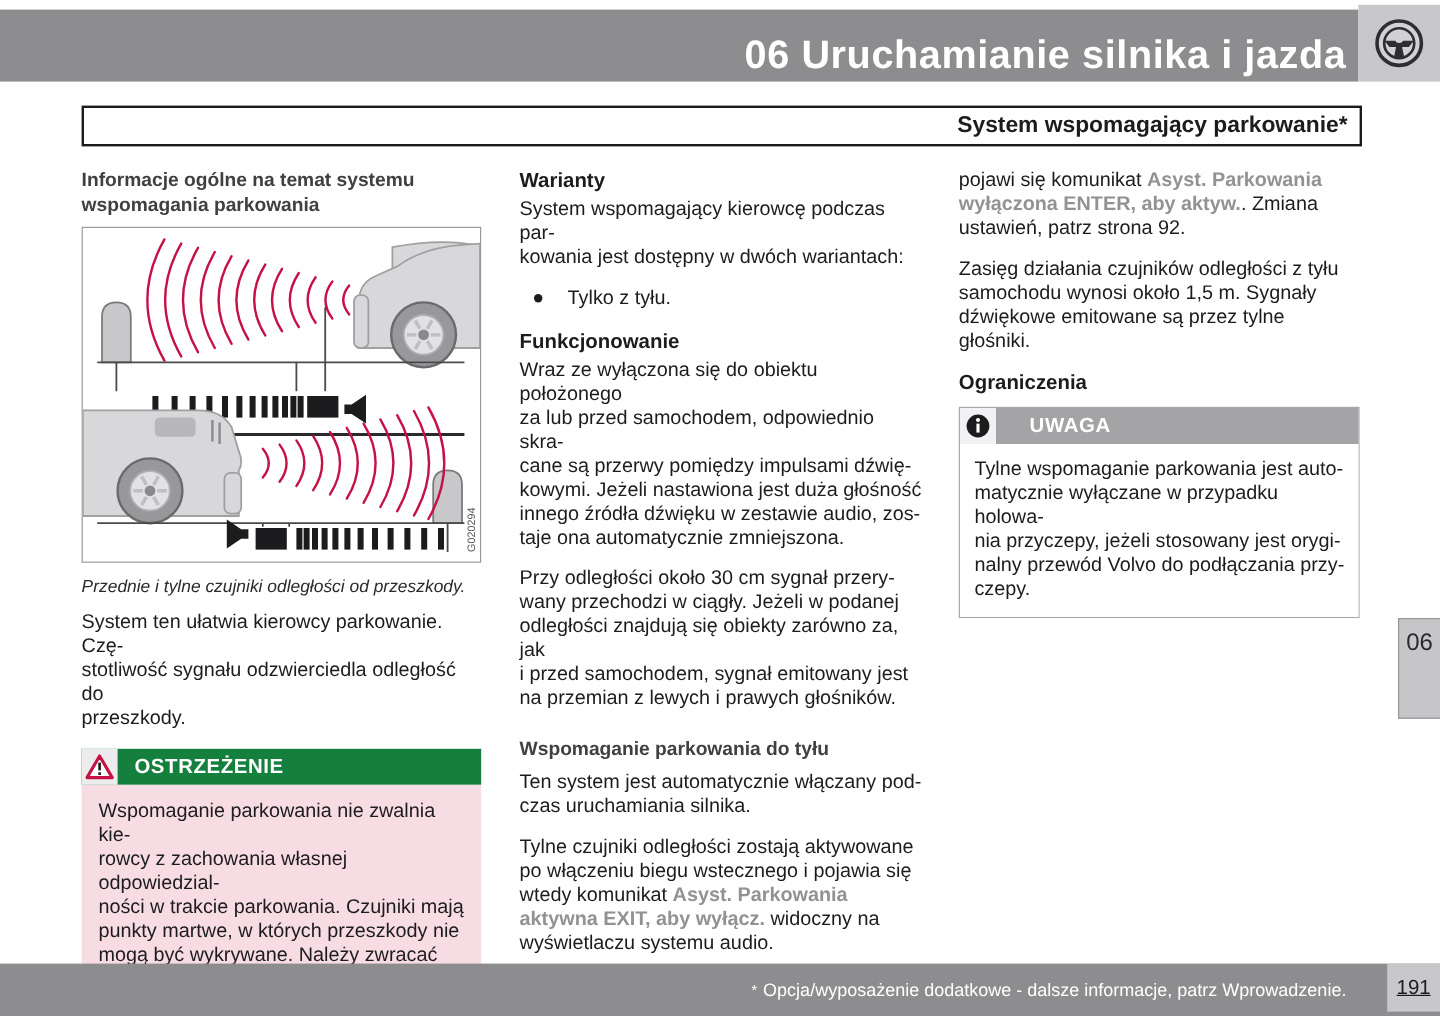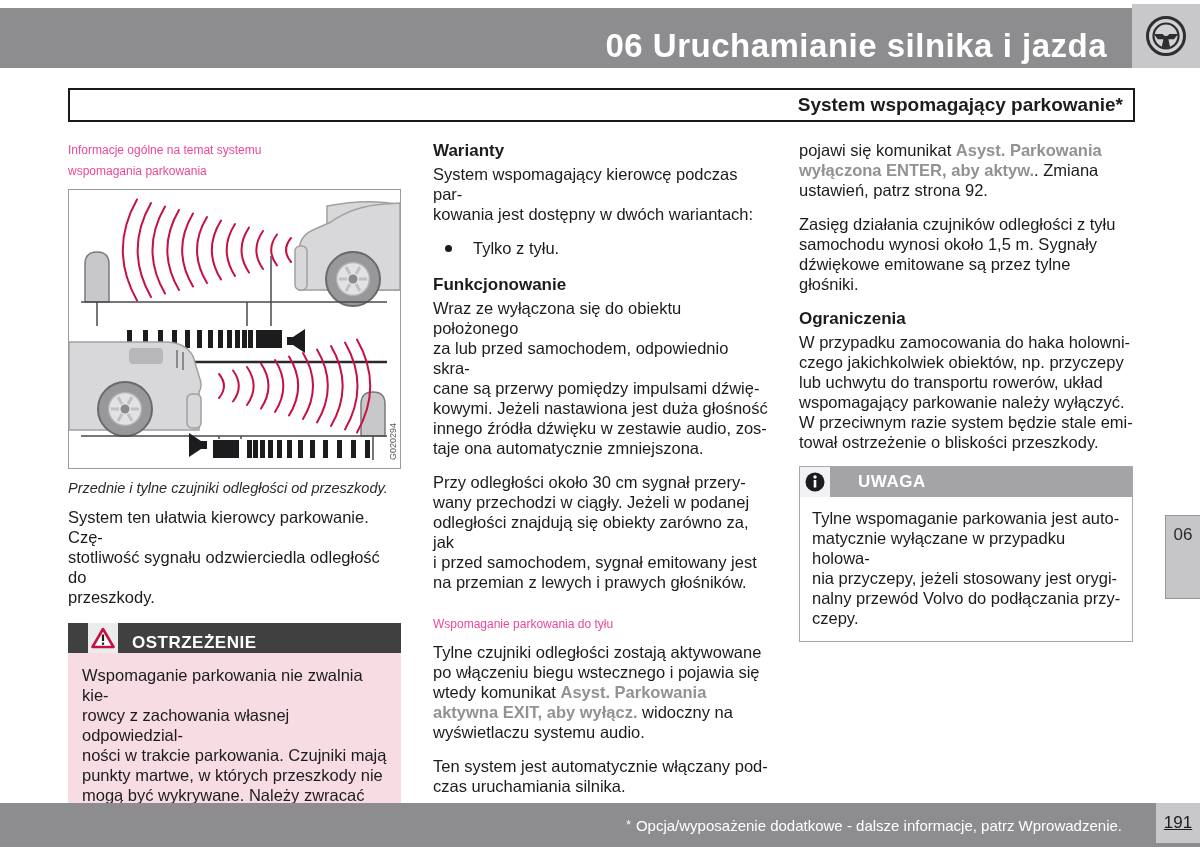--- a/index.html
+++ b/index.html
@@ -9,7 +9,7 @@
   
   .chapter-band{position:absolute;left:0;top:8px;width:1132px;height:60px;background:#8d8d8f;
                 display:flex;align-items:center;justify-content:flex-end;}
-  .chapter-band .title{color:#ffffff;font-size:33px;font-weight:bold;letter-spacing:.5px;padding-right:25px;margin-top:16px;}
+  .chapter-band .title{color:#ffffff;font-size:33px;font-weight:bold;letter-spacing:.5px;padding-right:10px;margin-top:16px;}
   .wheel-box{position:absolute;left:1132px;top:4px;width:68px;height:64px;background:#c8c8ca;
              display:flex;align-items:center;justify-content:center;}
 

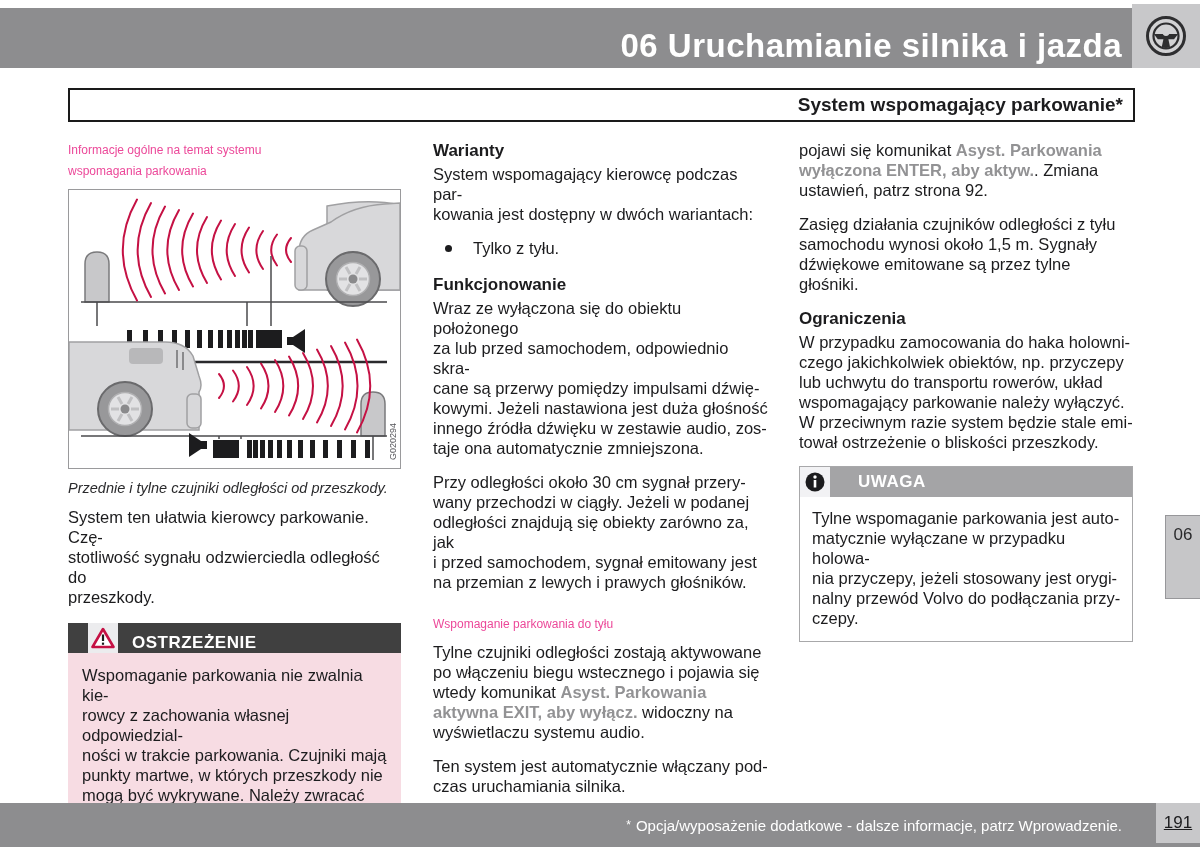--- a/index.html
+++ b/index.html
@@ -25,7 +25,7 @@
   .col3{left:799px;width:334px;}
   p.body{margin:0 0 14px 0;white-space:pre-line;}
   h3.sub{margin:0 0 3px 0;font-size:17px;line-height:21px;font-weight:bold;white-space:pre-line;}
-  h2.red{margin:0 0 7px 0;font-size:12px;line-height:21px;font-weight:normal;color:#ec4899;white-space:pre-line;}
+  h2.red{margin:0 0 7px 0;font-size:16px;line-height:21px;font-weight:bold;color:#404040;white-space:pre-line;}
   h2.red.mt{margin-top:22px;}
   .msg{color:#929294;font-weight:bold;}
 

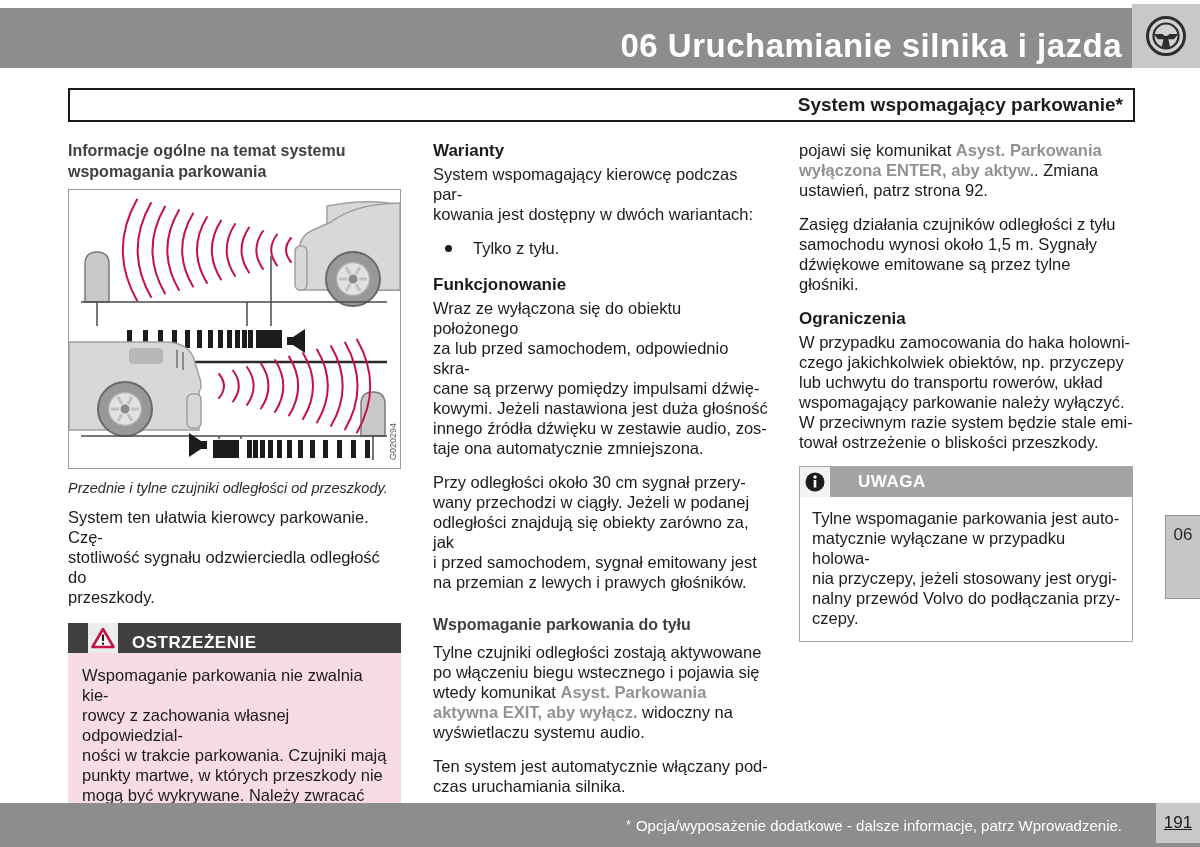--- a/index.html
+++ b/index.html
@@ -275,12 +275,6 @@
 samochodu wynosi około 1,5 m. Sygnały
 dźwiękowe emitowane są przez tylne głośniki.</p>
     <h3 class="sub">Ograniczenia</h3>
-    <p class="body">W przypadku zamocowania do haka holowni-
-czego jakichkolwiek obiektów, np. przyczepy
-lub uchwytu do transportu rowerów, układ
-wspomagający parkowanie należy wyłączyć.
-W przeciwnym razie system będzie stale emi-
-tował ostrzeżenie o bliskości przeszkody.</p>
 
     <div class="note">
       <div class="note-head">

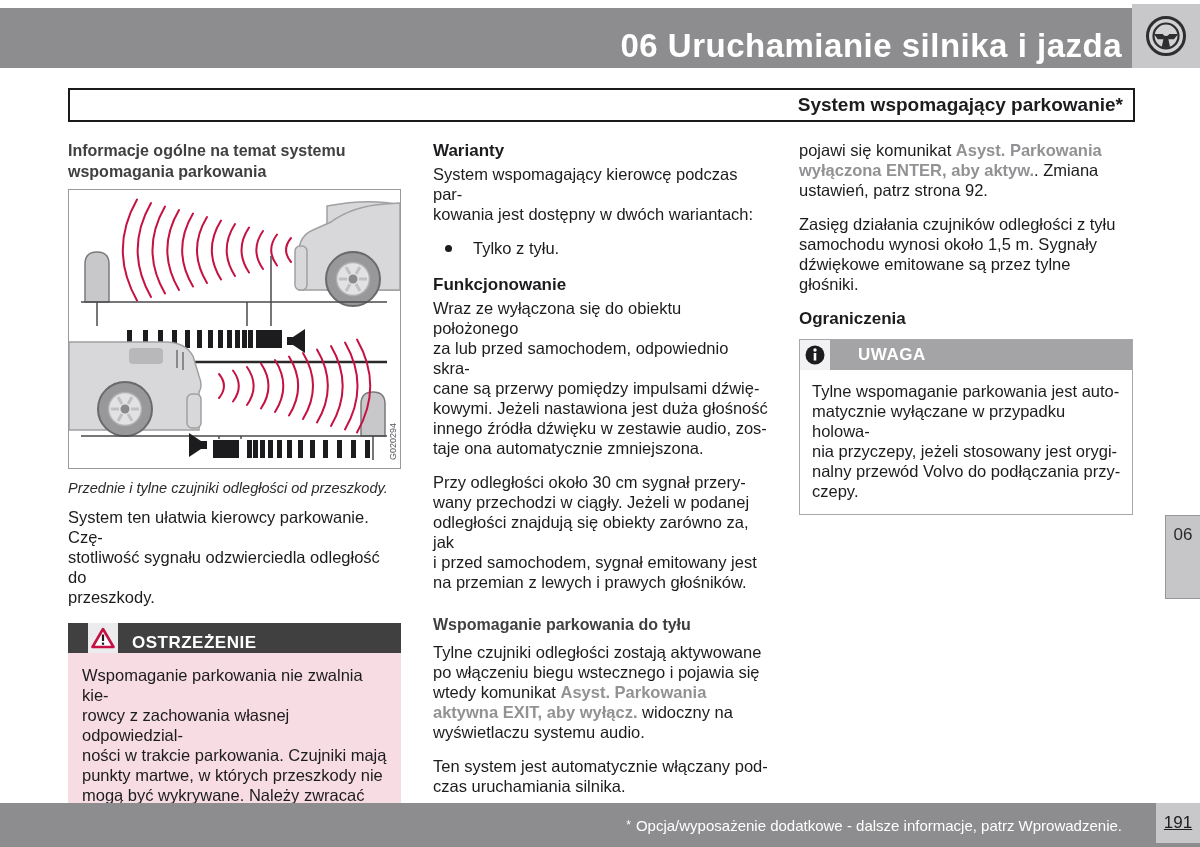--- a/index.html
+++ b/index.html
@@ -61,7 +61,7 @@
   
   .tab06{position:absolute;left:1165px;top:515px;width:35px;height:84px;background:#c6c6c8;
          border-left:1px solid #97979a;border-top:1px solid #97979a;border-bottom:1px solid #97979a;
-         text-align:center;padding-top:9px;box-sizing:border-box;font-size:17px;color:#2a2a2c;}
+         text-align:center;padding-top:9px;box-sizing:border-box;font-size:20px;color:#2a2a2c;}
 
   
   .footer{position:absolute;left:0;top:803px;width:1200px;height:44px;background:#8d8d8f;}

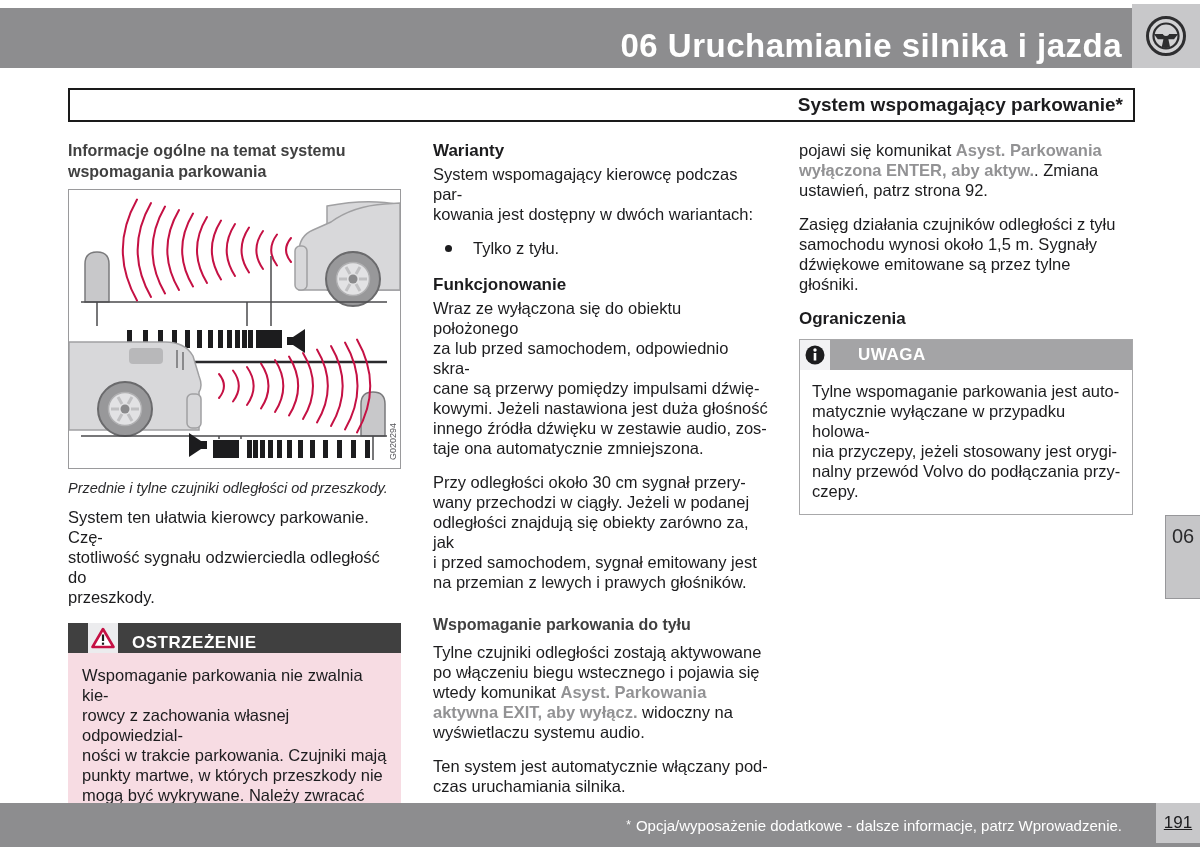--- a/index.html
+++ b/index.html
@@ -46,7 +46,7 @@
 
   
   .warn{margin-top:16px;}
-  .warn-head{height:30px;background:#404040;display:flex;align-items:flex-end;padding-left:20px;}
+  .warn-head{height:30px;background:#15803d;display:flex;align-items:center;}
   .warn-icon{width:30px;height:30px;background:#ececee;display:flex;align-items:center;justify-content:center;flex:0 0 30px;}
   .warn-head .t{color:#fff;font-weight:bold;font-size:17px;padding-left:14px;letter-spacing:.5px;}
   .warn-body{background:#f7dce3;padding:12px 12px 14px 14px;white-space:pre-line;}

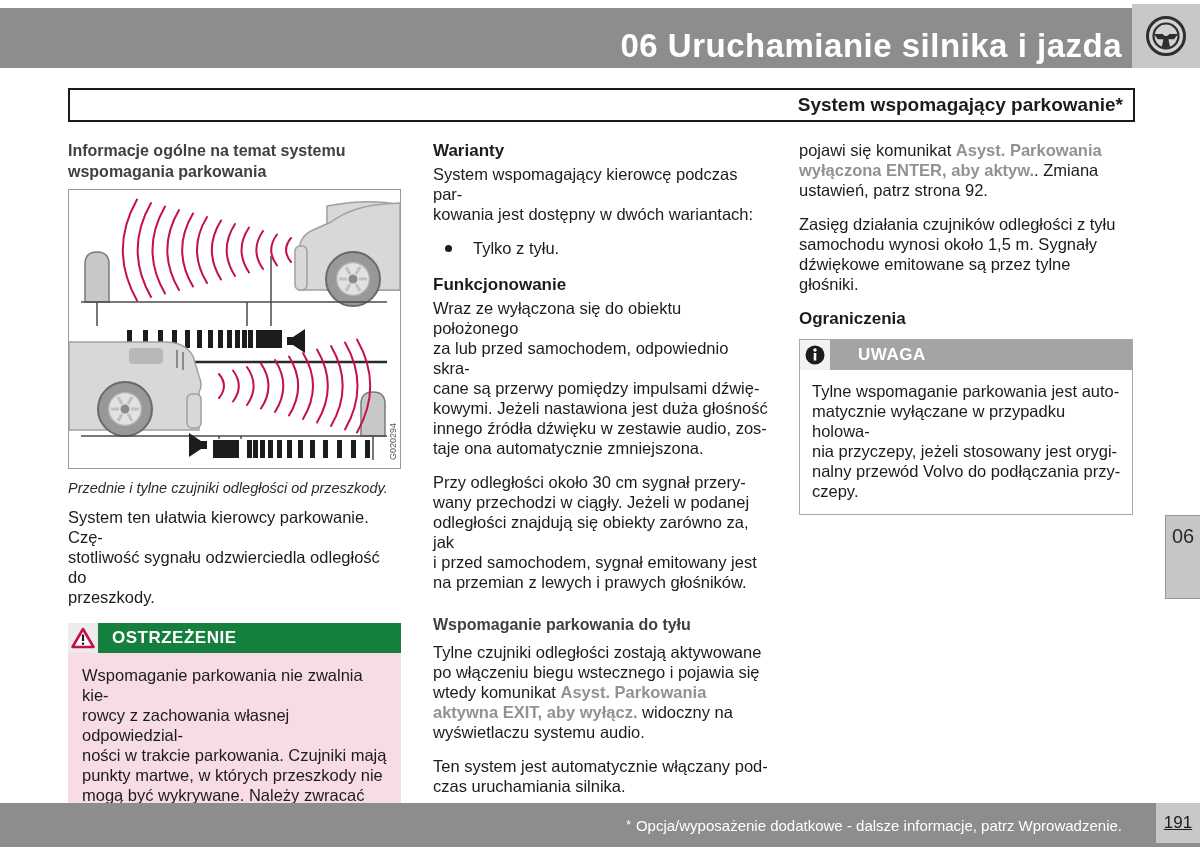--- a/index.html
+++ b/index.html
@@ -256,13 +256,13 @@
 i przed samochodem, sygnał emitowany jest
 na przemian z lewych i prawych głośników.</p>
     <h2 class="red mt">Wspomaganie parkowania do tyłu</h2>
+    <p class="body">Ten system jest automatycznie włączany pod-
+czas uruchamiania silnika.</p>
     <p class="body"><span>Tylne czujniki odległości zostają aktywowane
 po włączeniu biegu wstecznego i pojawia się
 wtedy komunikat </span><span class="msg">Asyst. Parkowania
 aktywna EXIT, aby wyłącz.</span><span> widoczny na
 wyświetlaczu systemu audio.</span></p>
-    <p class="body">Ten system jest automatycznie włączany pod-
-czas uruchamiania silnika.</p>
     <p class="body">Jeżeli system zostanie wyłączony, zaraz po
 włączeniu biegu wstecznego na wyświetlaczu</p>
   </div>

